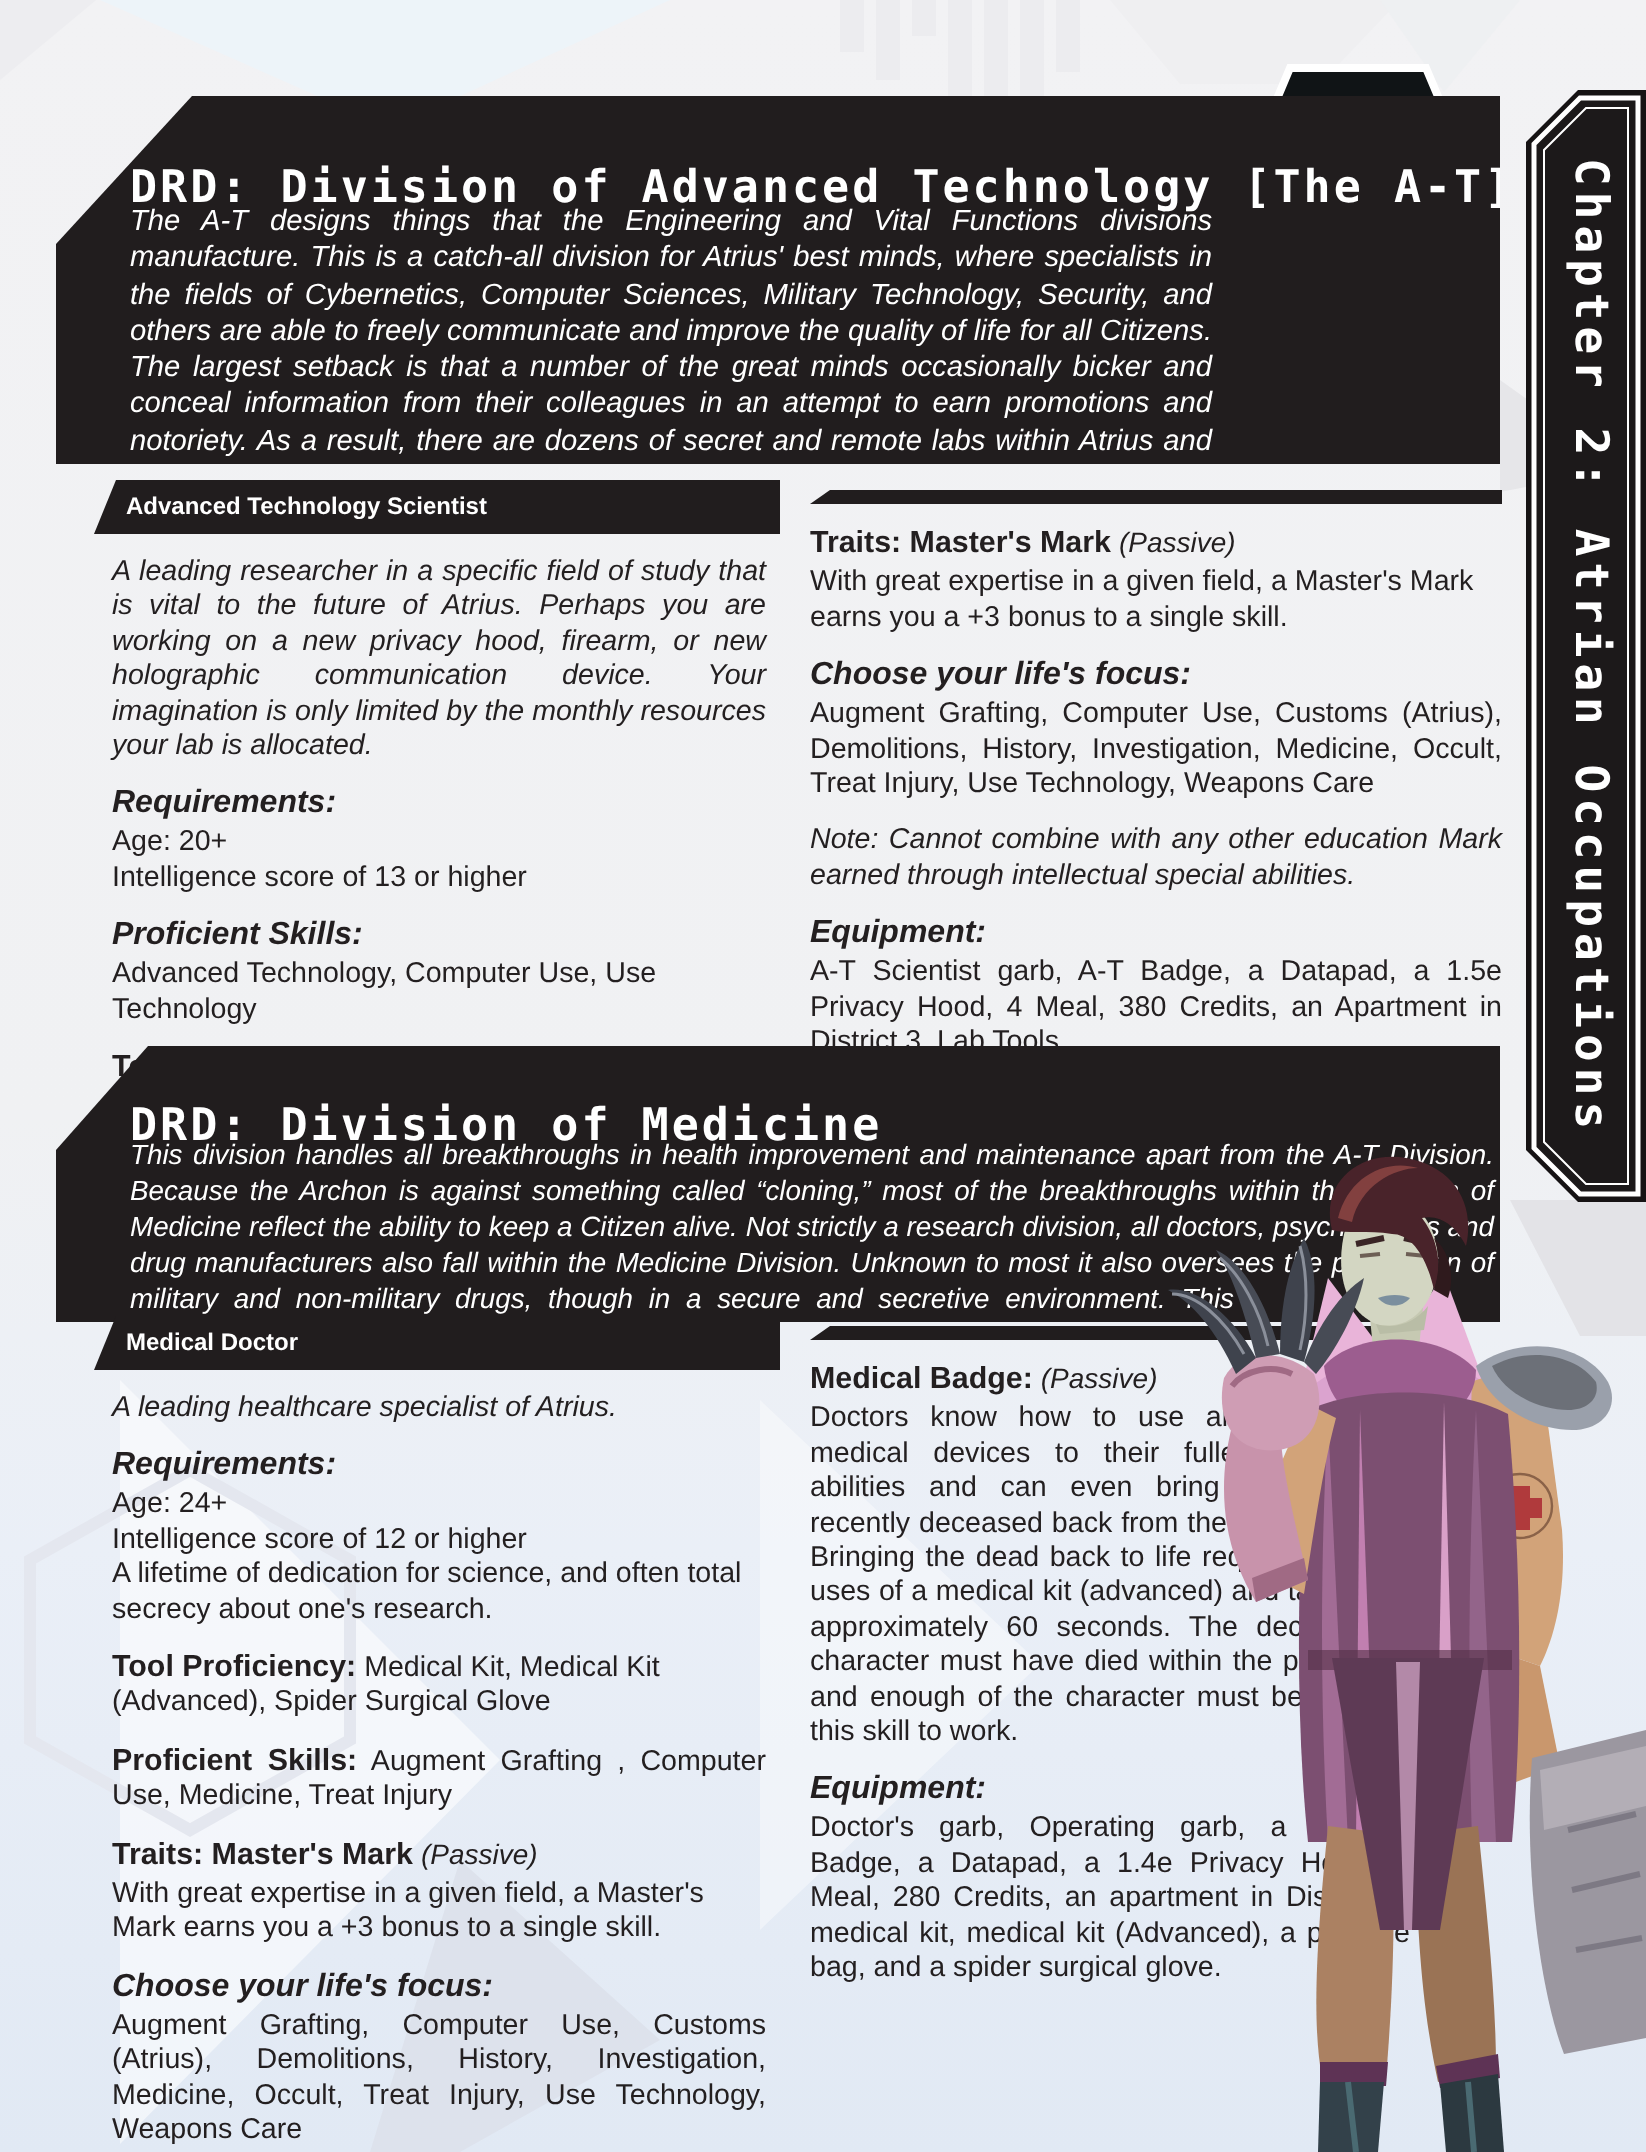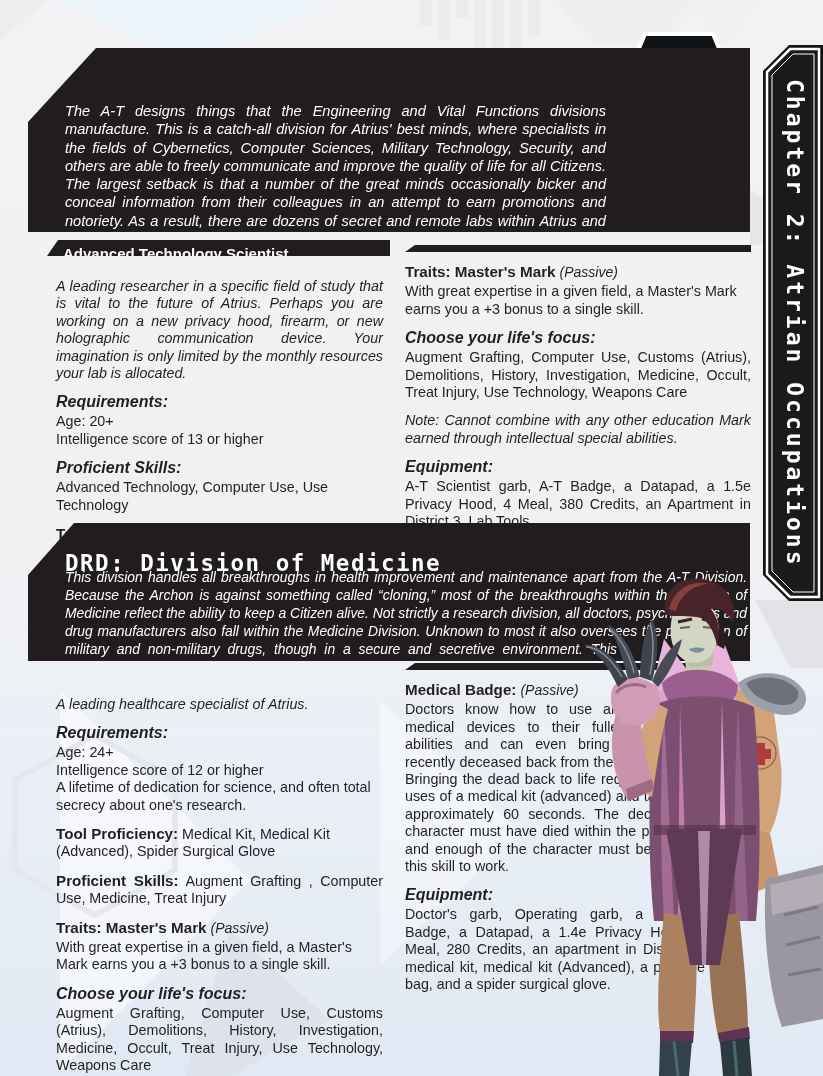--- a/index.html
+++ b/index.html
@@ -89,6 +89,7 @@
   </svg>
 
   <section class="banner banner-at">
+    <h1 class="banner-title tech">DRD: Division of Advanced Technology [The A-T]</h1>
     <p class="banner-copy">The A-T designs things that the Engineering and Vital Functions divisions manufacture. This is a catch-all division for Atrius' best minds, where specialists in the fields of Cybernetics, Computer Sciences, Military Technology, Security, and others are able to freely communicate and improve the quality of life for all Citizens. The largest setback is that a number of the great minds occasionally bicker and conceal information from their colleagues in an attempt to earn promotions and notoriety. As a result, there are dozens of secret and remote labs within Atrius and the Fringe that belong to elements of the A-T. This division is led by Dr. Shi and is solely protected by the Vigilant.</p>
   </section>
 

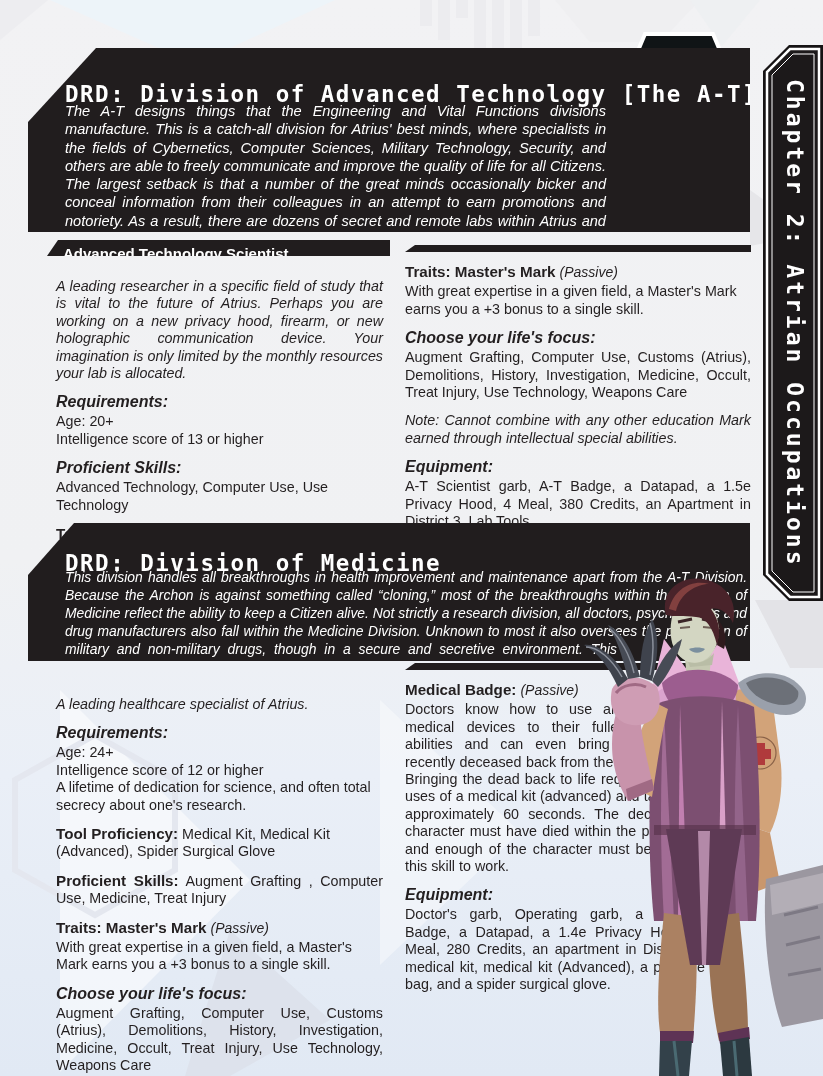--- a/index.html
+++ b/index.html
@@ -36,9 +36,9 @@
   .occ{position:absolute;width:703px;z-index:1;}
   .occ-scientist{left:47px;top:240px;}
   .occ-doctor{left:47px;top:658px;}
-  .occ-header{width:343px;height:16px;background:#211d1e;color:#fff;
+  .occ-header{width:343px;height:27px;background:#211d1e;color:#fff;
     clip-path:polygon(11px 0,100% 0,100% 100%,0 100%);
-    font-weight:bold;font-size:15px;line-height:27px;padding-left:16px;box-sizing:border-box;}
+    font-weight:bold;font-size:12px;line-height:27px;padding-left:16px;box-sizing:border-box;}
   .col-l{position:absolute;left:9px;top:38px;width:327px;}
   .col-r{position:absolute;left:358px;top:5px;width:346px;}
   .col-bar{height:7px;background:#211d1e;clip-path:polygon(10px 0,100% 0,100% 100%,0 100%);margin-bottom:11px;}

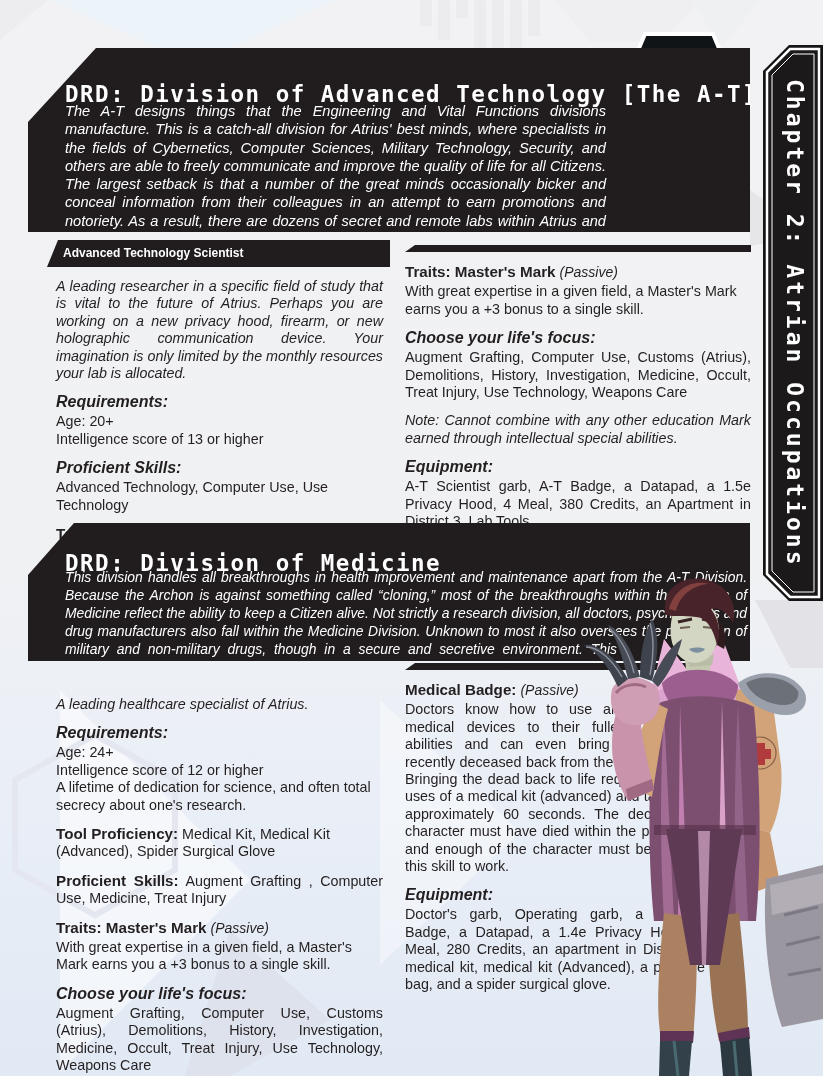--- a/index.html
+++ b/index.html
@@ -175,6 +175,7 @@
   </section>
 
   <section class="occ occ-doctor">
+    <header class="occ-header">Medical Doctor</header>
 
     <div class="col-l">
       <p class="intro">A leading healthcare specialist of Atrius.</p>

